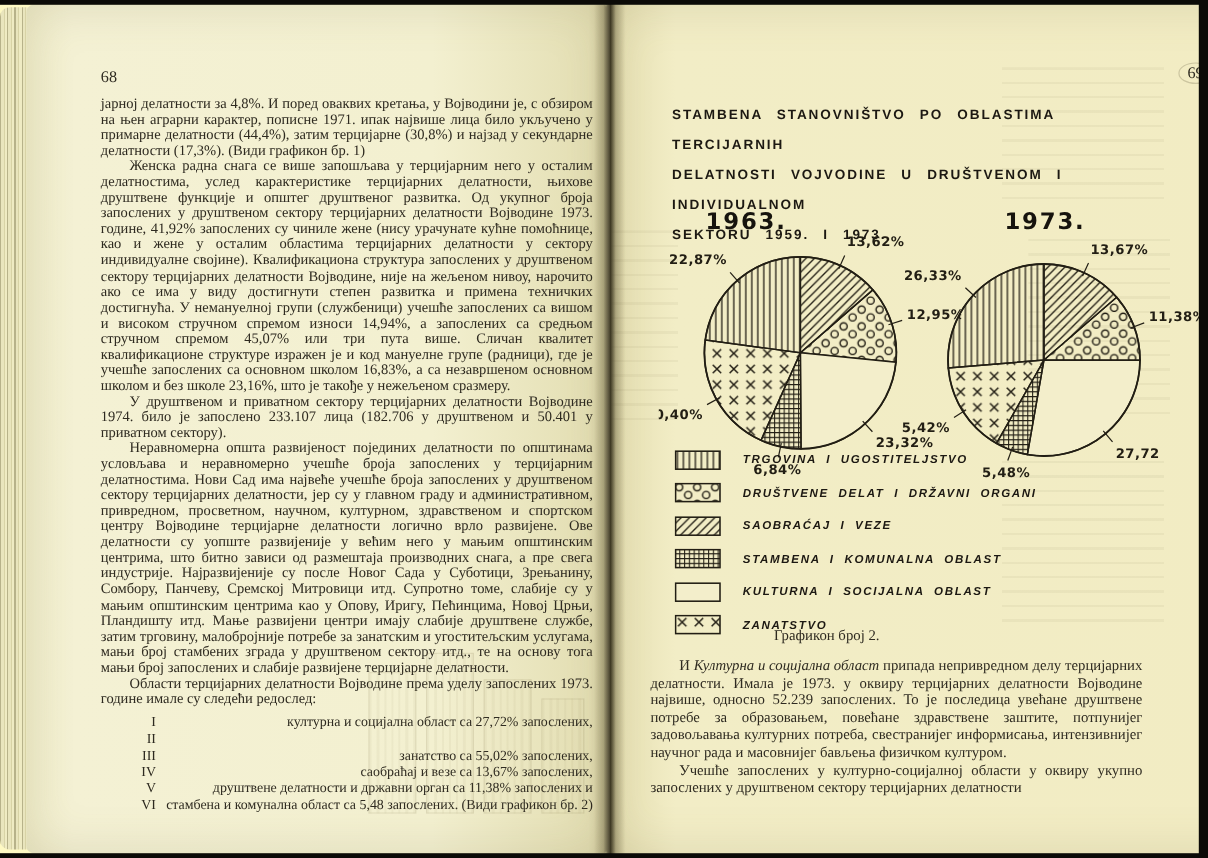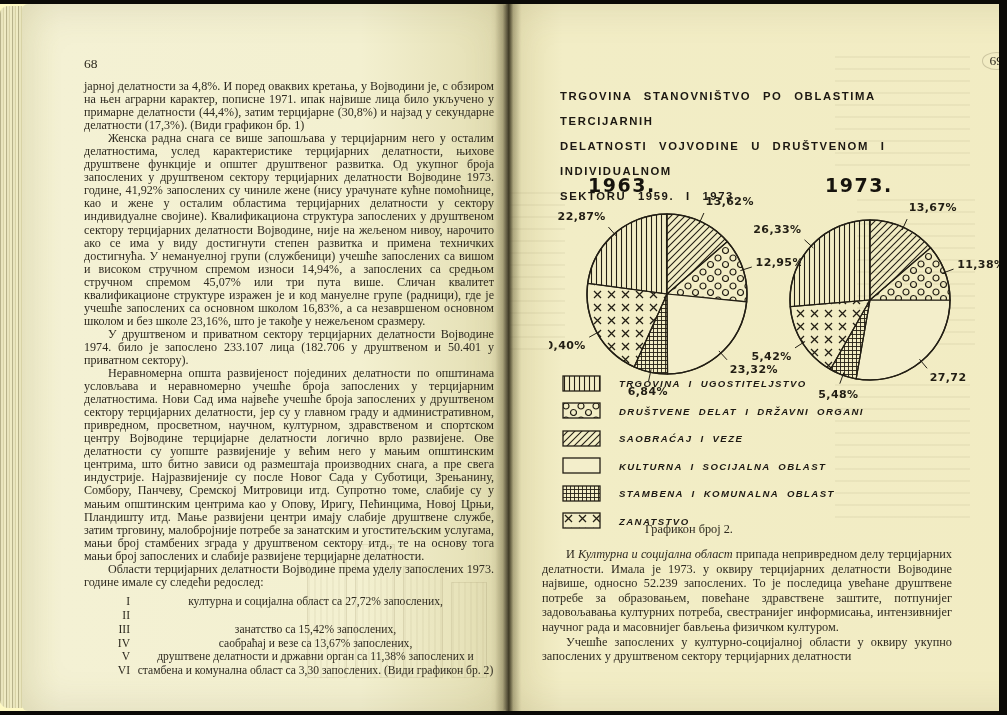--- a/index.html
+++ b/index.html
@@ -115,7 +115,7 @@
     <div class="pagenum r">69</div>
 
     <div class="title">
-      <div>TRGOVINA STANOVNIŠTVO PO OBLASTIMA TERCIJARNIH</div>
+      <div>STAMBENA STANOVNIŠTVO PO OBLASTIMA TERCIJARNIH</div>
       <div>DELATNOSTI VOJVODINE U DRUŠTVENOM I INDIVIDUALNOM</div>
       <div>SEKTORU 1959. I 1973.</div>
     </div>

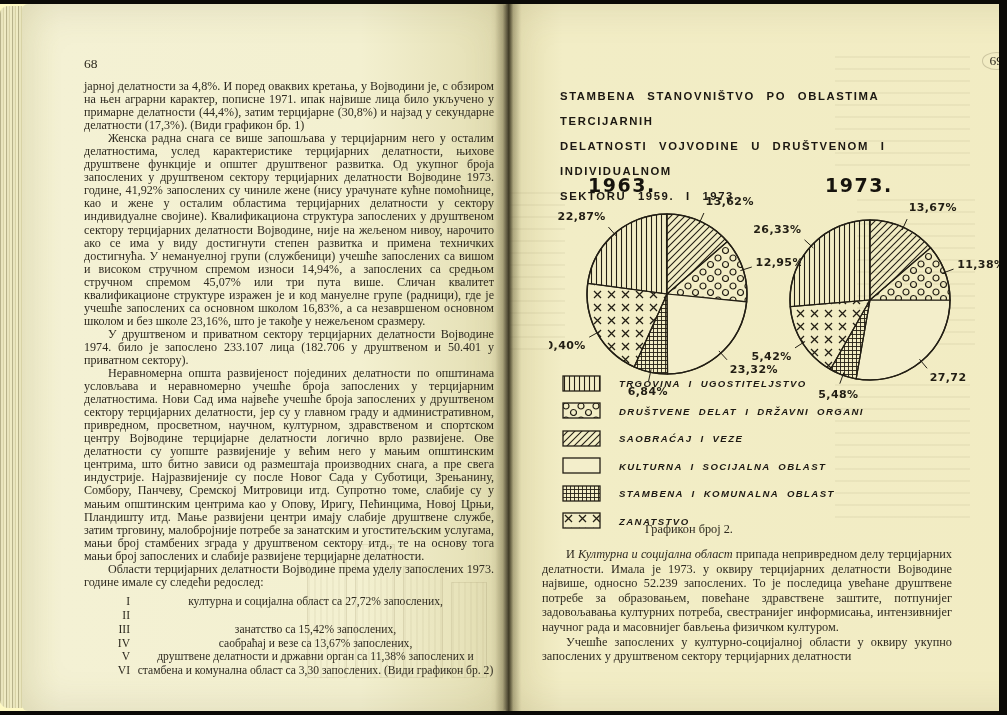--- a/index.html
+++ b/index.html
@@ -121,7 +121,7 @@
     </div>
 
     <div class="pie-title" style="left:83px;top:170px">1963.</div>
-    <div class="pie-title" style="left:320px;top:170px">1973.</div>
+    <div class="pie-title" style="left:332px;top:170px">1973.</div>
 
     <div class="fig" id="fig-1963" style="left:44px;top:180px"><svg width="252" height="228" viewBox="0 0 252 228">
           <defs>

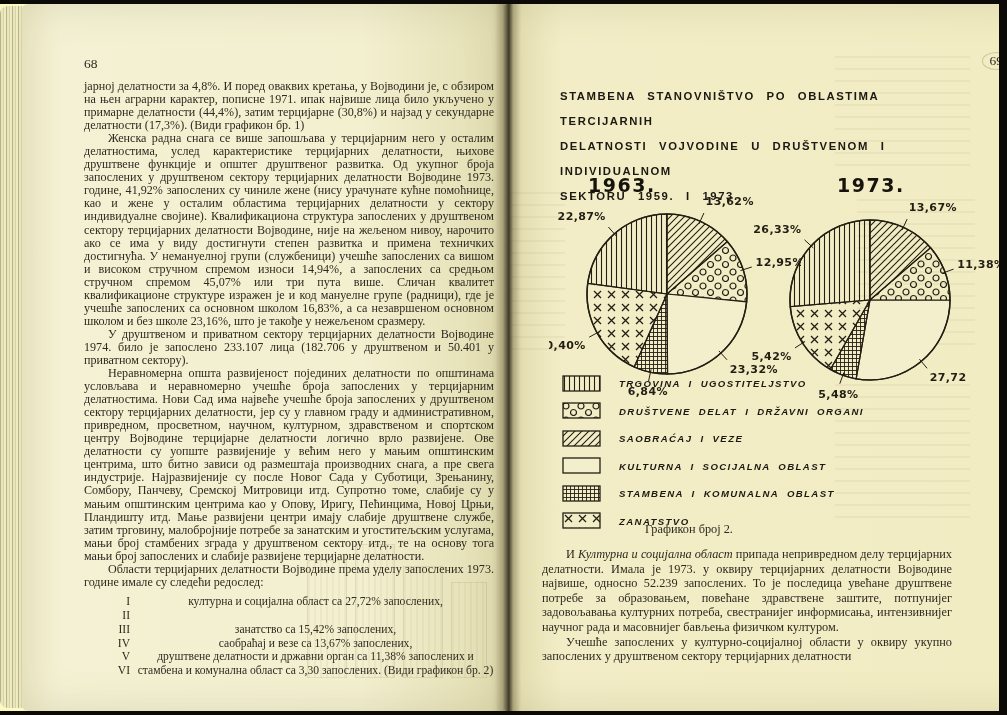--- a/index.html
+++ b/index.html
@@ -278,6 +278,30 @@
         <div class="row">
           <svg width="40" height="18" viewBox="0 0 40 18">
             <defs>
+              <pattern id="lg4vert" width="5" height="5" patternUnits="userSpaceOnUse">
+                <path d="M2.5 0 V5" stroke="#221e14" stroke-width="1.1"></path>
+              </pattern>
+              <pattern id="lg4diag" width="7" height="7" patternUnits="userSpaceOnUse">
+                <path d="M-1 1 l2 -2 M0 7 L7 0 M6 8 l2 -2" stroke="#221e14" stroke-width="1.1"></path>
+              </pattern>
+              <pattern id="lg4circ" width="15" height="14" patternUnits="userSpaceOnUse">
+                <circle cx="4" cy="4" r="3" fill="none" stroke="#221e14" stroke-width="1.2"></circle>
+                <circle cx="11.5" cy="10.5" r="3" fill="none" stroke="#221e14" stroke-width="1.2"></circle>
+              </pattern>
+              <pattern id="lg4grid" width="4" height="4" patternUnits="userSpaceOnUse">
+                <path d="M0 0.5 H4 M0.5 0 V4" stroke="#221e14" stroke-width="0.9"></path>
+              </pattern>
+              <pattern id="lg4xm" width="14" height="13" patternUnits="userSpaceOnUse">
+                <path d="M3 3 L10 10 M10 3 L3 10" stroke="#221e14" stroke-width="1.3"></path>
+              </pattern>
+            </defs>
+            <rect x="1" y="1" width="37" height="15" fill="url(#lg4grid)" stroke="#221e14" stroke-width="1.3"></rect>
+          </svg>
+          <span class="lab">STAMBENA I KOMUNALNA OBLAST</span>
+        </div>
+        <div class="row">
+          <svg width="40" height="18" viewBox="0 0 40 18">
+            <defs>
               <pattern id="lg3vert" width="5" height="5" patternUnits="userSpaceOnUse">
                 <path d="M2.5 0 V5" stroke="#221e14" stroke-width="1.1"></path>
               </pattern>
@@ -298,30 +322,6 @@
             <rect x="1" y="1" width="37" height="15" fill="#f3eecb" stroke="#221e14" stroke-width="1.3"></rect>
           </svg>
           <span class="lab">KULTURNA I SOCIJALNA OBLAST</span>
-        </div>
-        <div class="row">
-          <svg width="40" height="18" viewBox="0 0 40 18">
-            <defs>
-              <pattern id="lg4vert" width="5" height="5" patternUnits="userSpaceOnUse">
-                <path d="M2.5 0 V5" stroke="#221e14" stroke-width="1.1"></path>
-              </pattern>
-              <pattern id="lg4diag" width="7" height="7" patternUnits="userSpaceOnUse">
-                <path d="M-1 1 l2 -2 M0 7 L7 0 M6 8 l2 -2" stroke="#221e14" stroke-width="1.1"></path>
-              </pattern>
-              <pattern id="lg4circ" width="15" height="14" patternUnits="userSpaceOnUse">
-                <circle cx="4" cy="4" r="3" fill="none" stroke="#221e14" stroke-width="1.2"></circle>
-                <circle cx="11.5" cy="10.5" r="3" fill="none" stroke="#221e14" stroke-width="1.2"></circle>
-              </pattern>
-              <pattern id="lg4grid" width="4" height="4" patternUnits="userSpaceOnUse">
-                <path d="M0 0.5 H4 M0.5 0 V4" stroke="#221e14" stroke-width="0.9"></path>
-              </pattern>
-              <pattern id="lg4xm" width="14" height="13" patternUnits="userSpaceOnUse">
-                <path d="M3 3 L10 10 M10 3 L3 10" stroke="#221e14" stroke-width="1.3"></path>
-              </pattern>
-            </defs>
-            <rect x="1" y="1" width="37" height="15" fill="url(#lg4grid)" stroke="#221e14" stroke-width="1.3"></rect>
-          </svg>
-          <span class="lab">STAMBENA I KOMUNALNA OBLAST</span>
         </div>
         <div class="row">
           <svg width="40" height="18" viewBox="0 0 40 18">

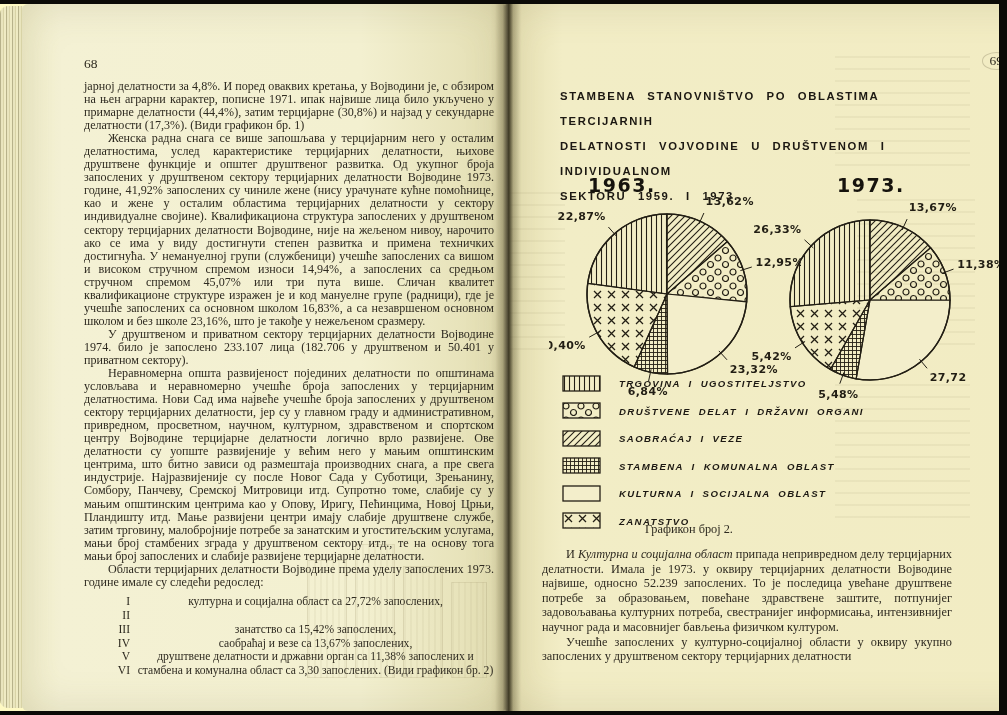--- a/index.html
+++ b/index.html
@@ -34,7 +34,7 @@
   .list{margin-top:6px;font-size:11.6px;line-height:13.9px;}
   .list .li{display:flex;}
   .list .num{width:46px;text-align:right;padding-right:7px;flex:0 0 auto;}
-  .list .txt{flex:1;text-align:center;}
+  .list .txt{flex:1;text-align:right;}
 
   .title{position:absolute;left:55px;top:80px;width:420px;color:#1c1812;
     font-family:"Liberation Sans", sans-serif;font-weight:bold;font-size:11.3px;

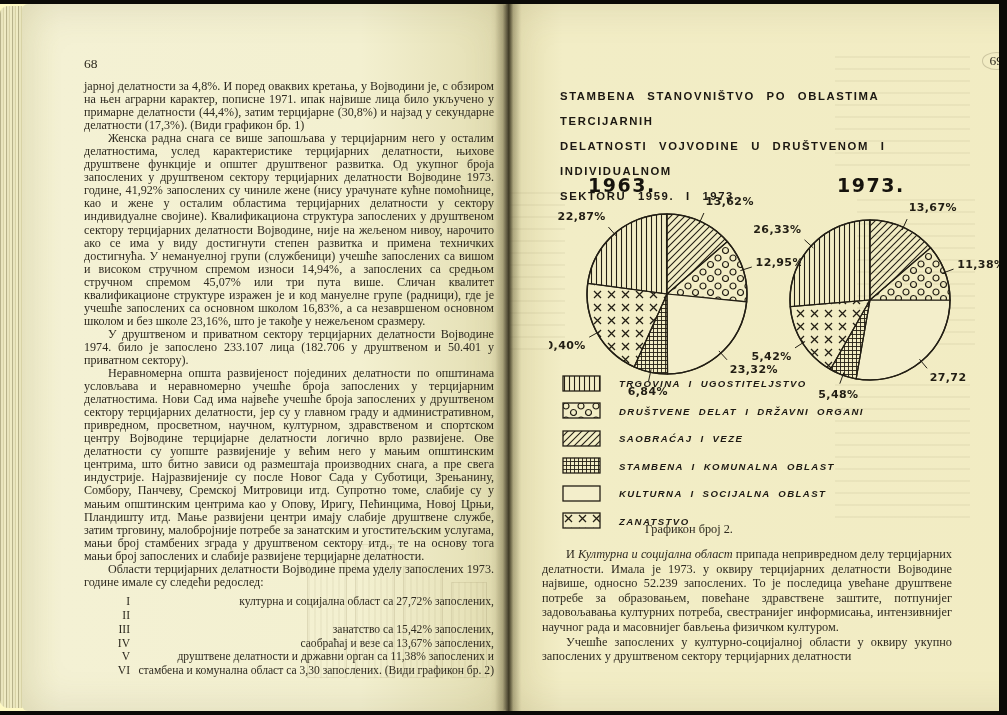--- a/index.html
+++ b/index.html
@@ -83,7 +83,7 @@
           </div>
           <div class="li">
             <span class="num">III</span>
-            <span class="txt">занатство са 15,42% запослених,</span>
+            <span class="txt">занатство са 55,02% запослених,</span>
           </div>
           <div class="li">
             <span class="num">IV</span>

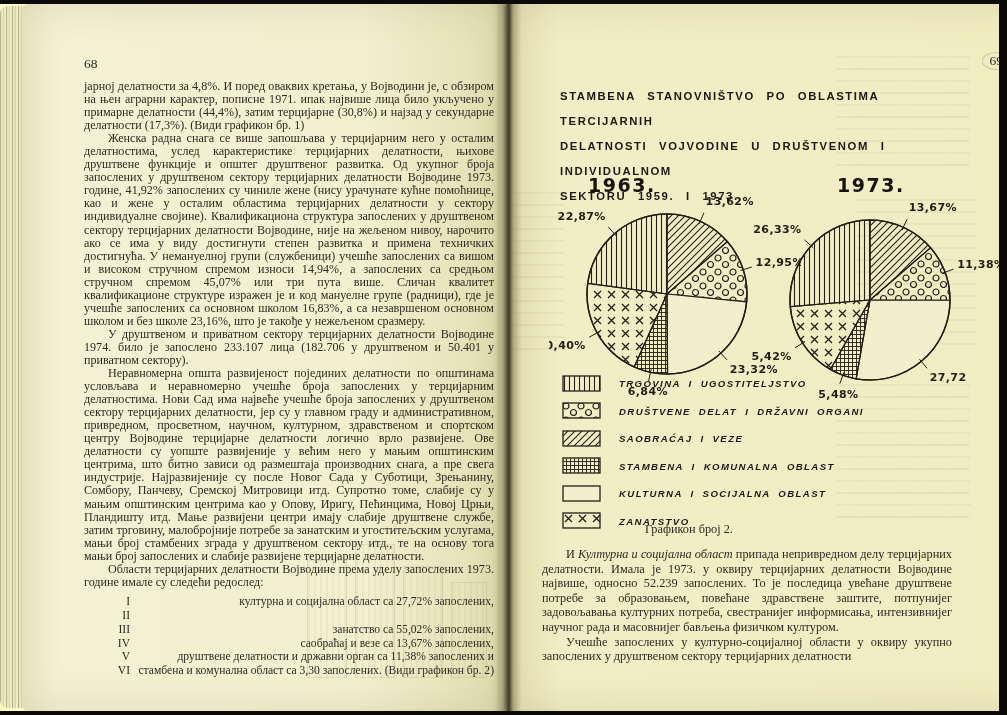--- a/index.html
+++ b/index.html
@@ -95,7 +95,7 @@
           </div>
           <div class="li">
             <span class="num">VI</span>
-            <span class="txt">стамбена и комунална област са 3,30 запослених. (Види графикон бр. 2)</span>
+            <span class="txt">стамбена и комунална област са 5,48 запослених. (Види графикон бр. 2)</span>
           </div>
         </div>
       </div>

